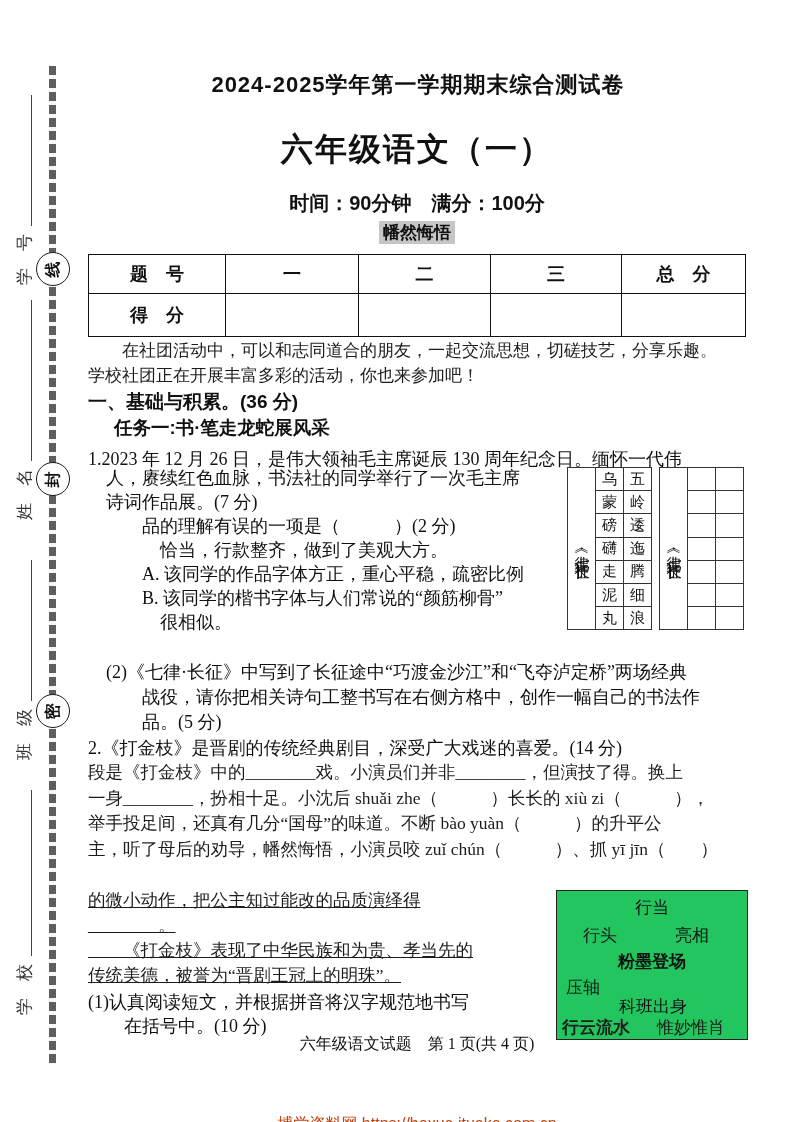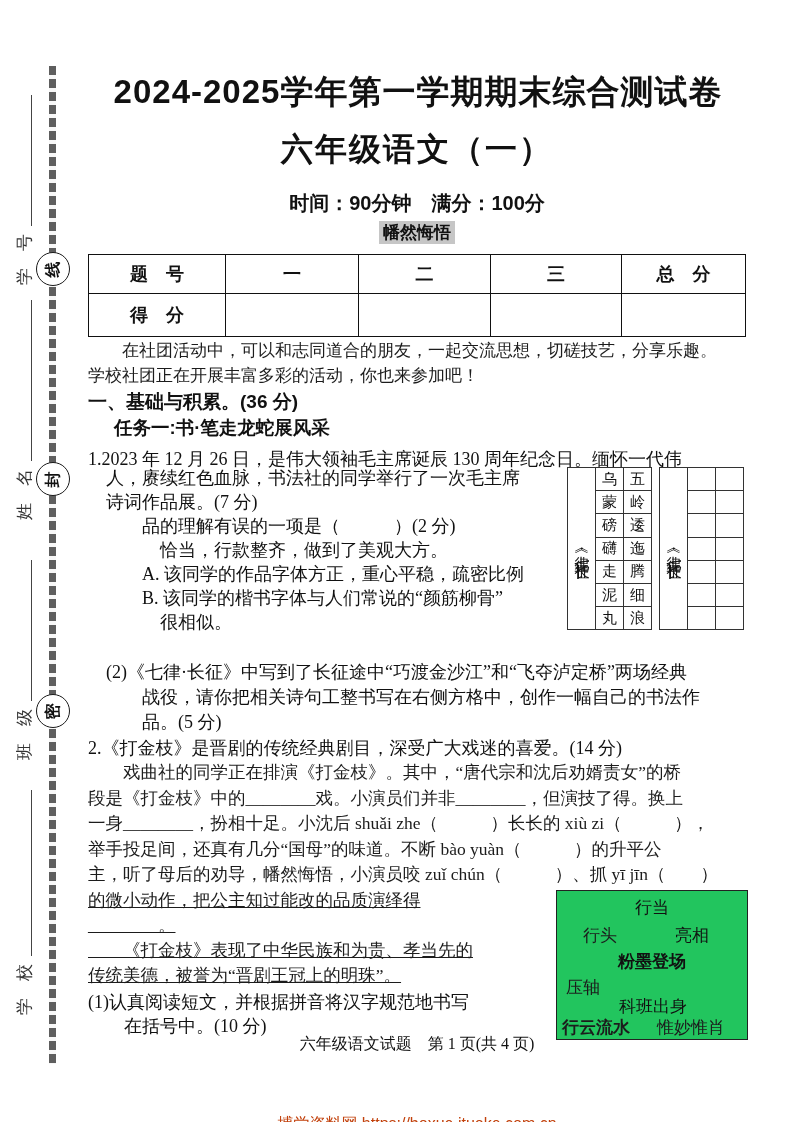--- a/index.html
+++ b/index.html
@@ -33,7 +33,7 @@
   .abs { position:absolute; left:0; width:658px; }
   .center { text-align:center; }
   .sans { font-family:"Liberation Sans", sans-serif; }
-  .title1 { top:70px; font-size:33px; font-weight:bold; letter-spacing:1px; white-space:nowrap; left:-30px; width:720px;}
+  .title1 { top:70px; font-size:22px; font-weight:bold; letter-spacing:1px; white-space:nowrap; left:-30px; width:720px;}
   .title2 { top:128px; font-size:32px; font-weight:bold; letter-spacing:2px; }
   .meta   { top:190px; font-size:20px; font-weight:bold; }
   .setter-wrap { top:221px; }

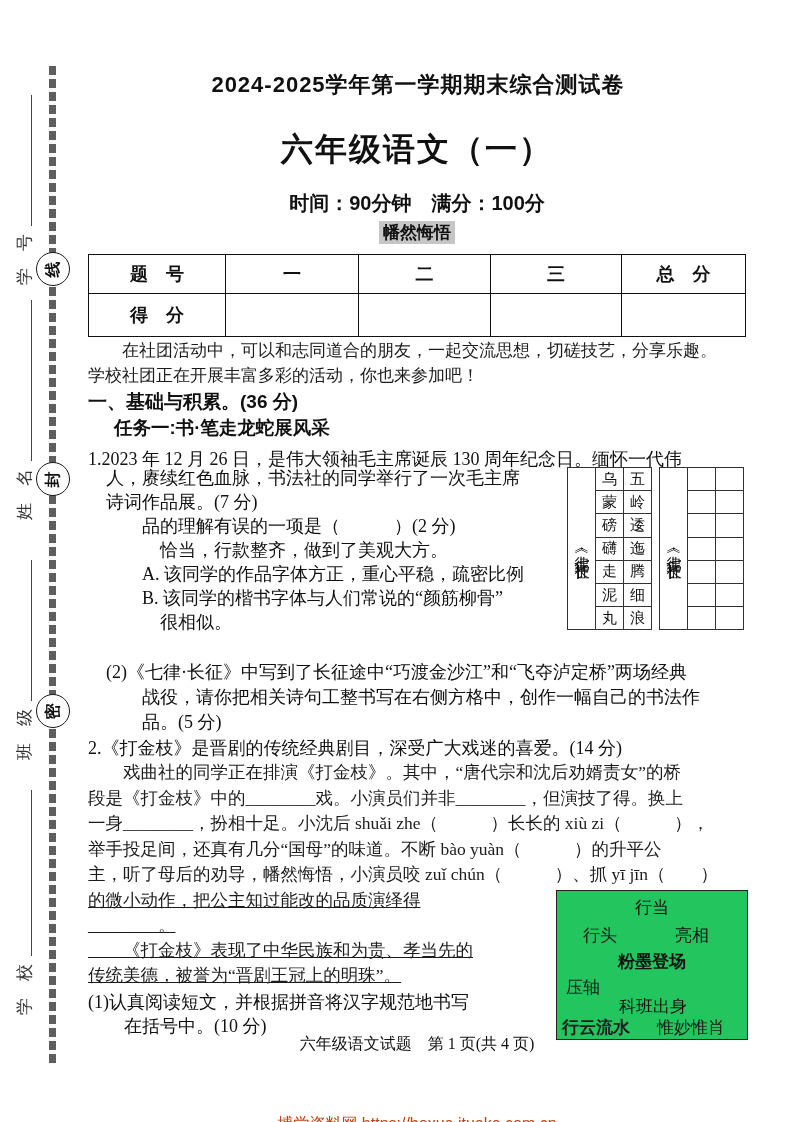--- a/index.html
+++ b/index.html
@@ -231,7 +231,6 @@
     </div>
   <div class="abs q2-intro tline">2.《打金枝》是晋剧的传统经典剧目，深受广大戏迷的喜爱。(14 分)</div>
   <div class="abs passage kai">
-      <div class="tline">　　戏曲社的同学正在排演《打金枝》。其中，“唐代宗和沈后劝婿责女”的桥</div>
       <div class="tline">段是《打金枝》中的________戏。小演员们并非________，但演技了得。换上</div>
       <div class="tline">一身________，扮相十足。小沈后 shuǎi zhe（　　　）长长的 xiù zi（　　　），</div>
       <div class="tline">举手投足间，还真有几分“国母”的味道。不断 bào yuàn（　　　）的升平公</div>

